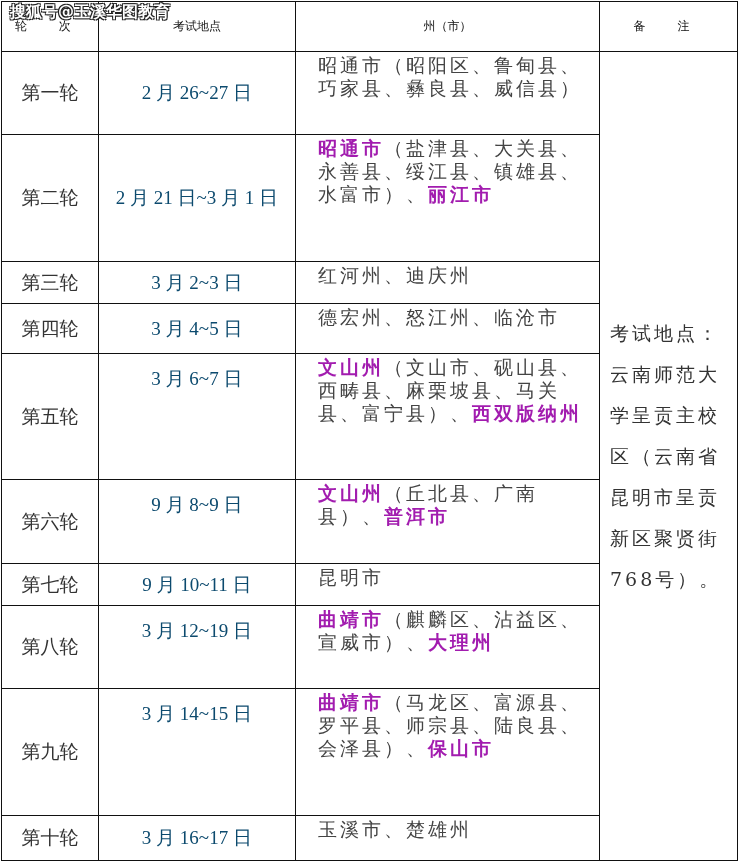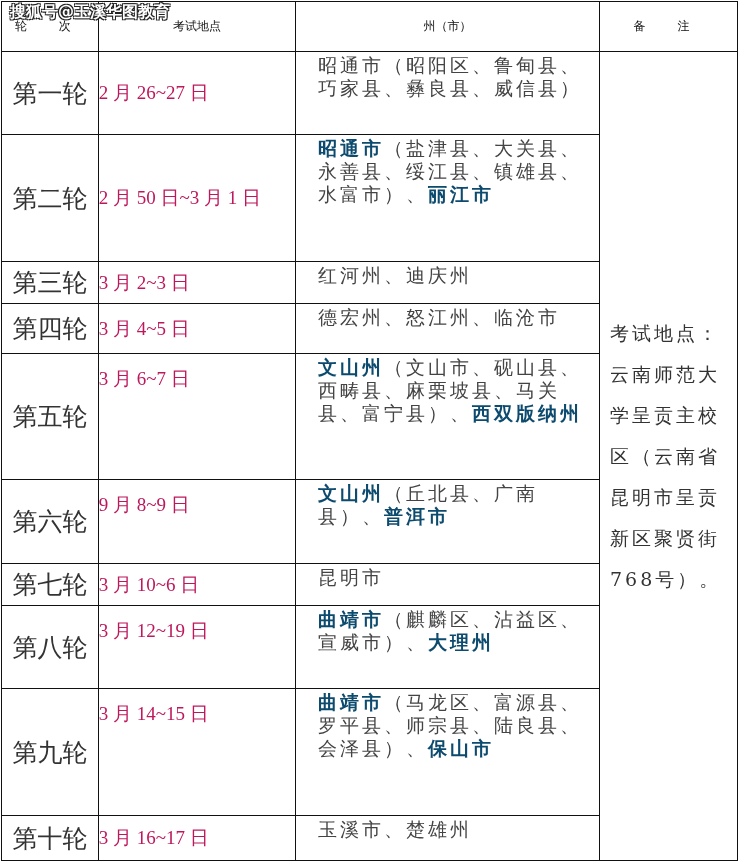--- a/index.html
+++ b/index.html
@@ -9,7 +9,7 @@
     td, th { border: 1.5px solid #111; padding: 0; }
     th { font-family: "DejaVu Sans", "Liberation Sans", sans-serif; font-weight: normal;
          font-size: 12px; color: #111; height: 49px; text-align: center; }
-    .c-round { width: 101px; text-align: center; font-size: 25px; color: #333; }
+    .c-round { width: 101px; text-align: center; font-size: 19px; color: #333; }
     .c-date { width: 207px; text-align: left; font-size: 19px; color: #be185d; font-family: "Liberation Serif", "DejaVu Serif", serif; }
     .c-date.top { vertical-align: top; padding-top: 12px; }
     .c-region { width: 297px; font-size: 19px; color: #444; padding-left: 22px; line-height: 23px; letter-spacing: 3px; vertical-align: top; padding-top: 2px; }

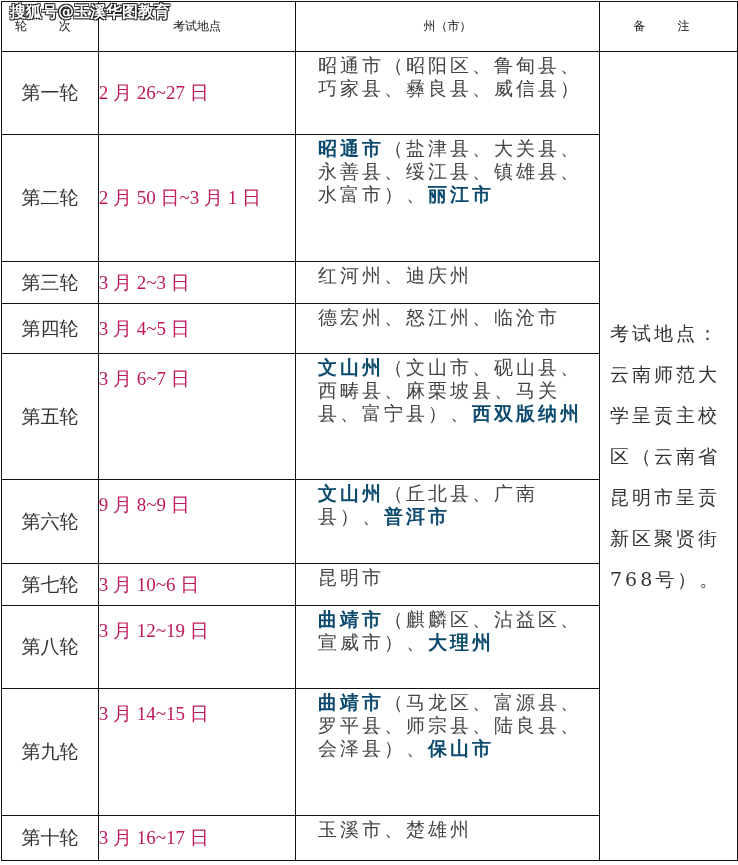--- a/index.html
+++ b/index.html
@@ -10,7 +10,7 @@
     th { font-family: "DejaVu Sans", "Liberation Sans", sans-serif; font-weight: normal;
          font-size: 12px; color: #111; height: 49px; text-align: center; }
     .c-round { width: 101px; text-align: center; font-size: 19px; color: #333; }
-    .c-date { width: 207px; text-align: left; font-size: 19px; color: #be185d; font-family: "Liberation Serif", "DejaVu Serif", serif; }
+    .c-date { width: 207px; text-align: center; font-size: 19px; color: #0c4a6e; font-family: "Liberation Serif", "DejaVu Serif", serif; }
     .c-date.top { vertical-align: top; padding-top: 12px; }
     .c-region { width: 297px; font-size: 19px; color: #444; padding-left: 22px; line-height: 23px; letter-spacing: 3px; vertical-align: top; padding-top: 2px; }
     .c-note { width: 125px; font-size: 19px; color: #333; line-height: 41px; letter-spacing: 3px; vertical-align: middle; padding: 0 6px 0 10px; }

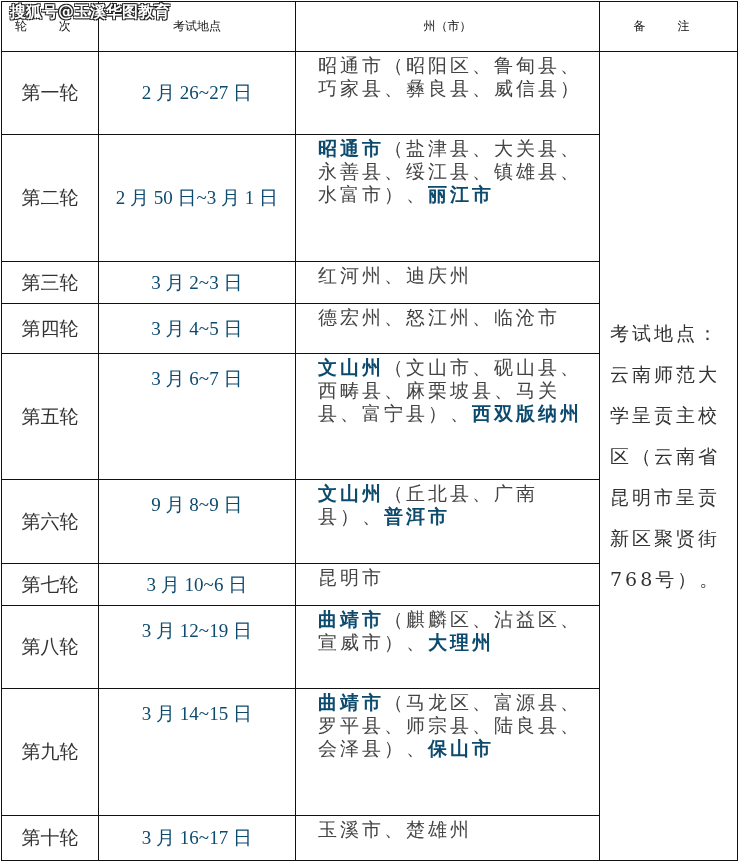--- a/index.html
+++ b/index.html
@@ -14,7 +14,7 @@
     .c-date.top { vertical-align: top; padding-top: 12px; }
     .c-region { width: 297px; font-size: 19px; color: #444; padding-left: 22px; line-height: 23px; letter-spacing: 3px; vertical-align: top; padding-top: 2px; }
     .c-note { width: 125px; font-size: 19px; color: #333; line-height: 41px; letter-spacing: 3px; vertical-align: middle; padding: 0 6px 0 10px; }
-    .b { font-weight: bold; color: #0c4a6e; }
+    .b { font-weight: bold; color: #a21caf; }
     .watermark { position: absolute; left: 10px; top: 2px; font-family: "DejaVu Sans", sans-serif;
                  font-size: 16px; font-weight: bold; color: #fff;
                  text-shadow: -1px -1px 0 #222, 1px -1px 0 #222, -1px 1px 0 #222, 1px 1px 0 #222; z-index: 5; }

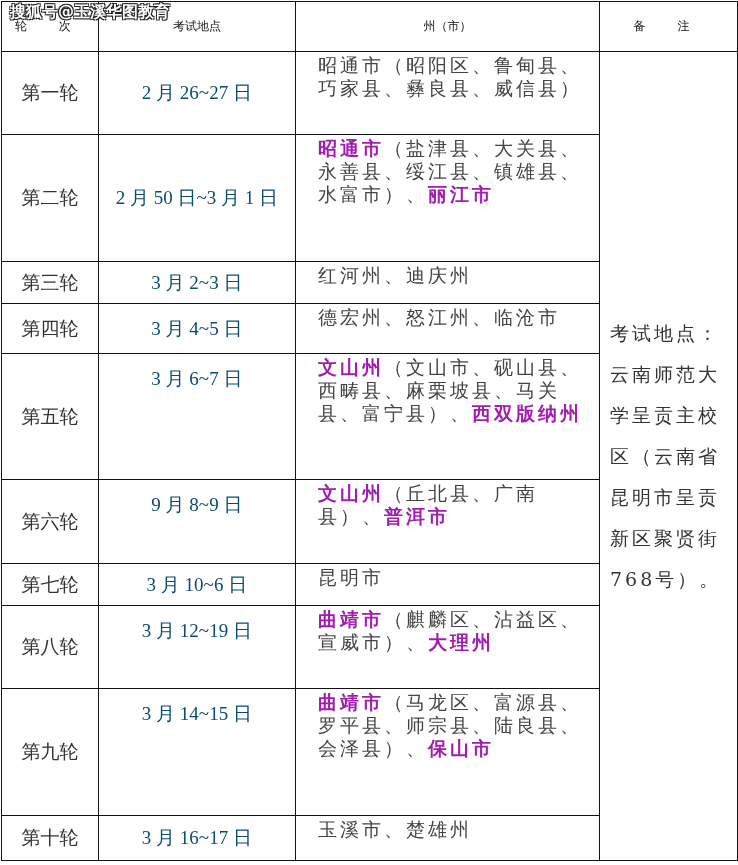--- a/index.html
+++ b/index.html
@@ -43,7 +43,7 @@
       </tr>
       <tr style="height: 127px;">
         <td class="c-round">第二轮</td>
-        <td class="c-date">2 月 50 日~3 月 1 日</td>
+        <td class="c-date">2 月 21 日~3 月 1 日</td>
         <td class="c-region"><span class="b">昭通市</span><span>（盐津县、大关县、永善县、绥江县、镇雄县、水富市）、</span><span class="b">丽江市</span></td>
       </tr>
       <tr style="height: 42px;">

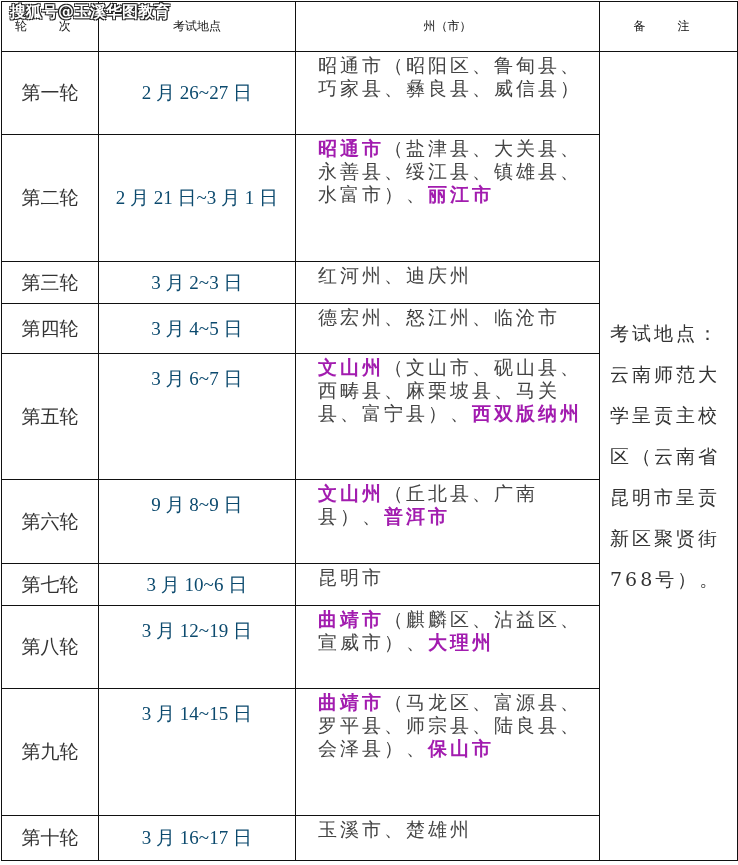--- a/index.html
+++ b/index.html
@@ -68,7 +68,7 @@
       </tr>
       <tr style="height: 42px;">
         <td class="c-round">第七轮</td>
-        <td class="c-date">3 月 10~6 日</td>
+        <td class="c-date">9 月 10~11 日</td>
         <td class="c-region"><span>昆明市</span></td>
       </tr>
       <tr style="height: 83px;">

